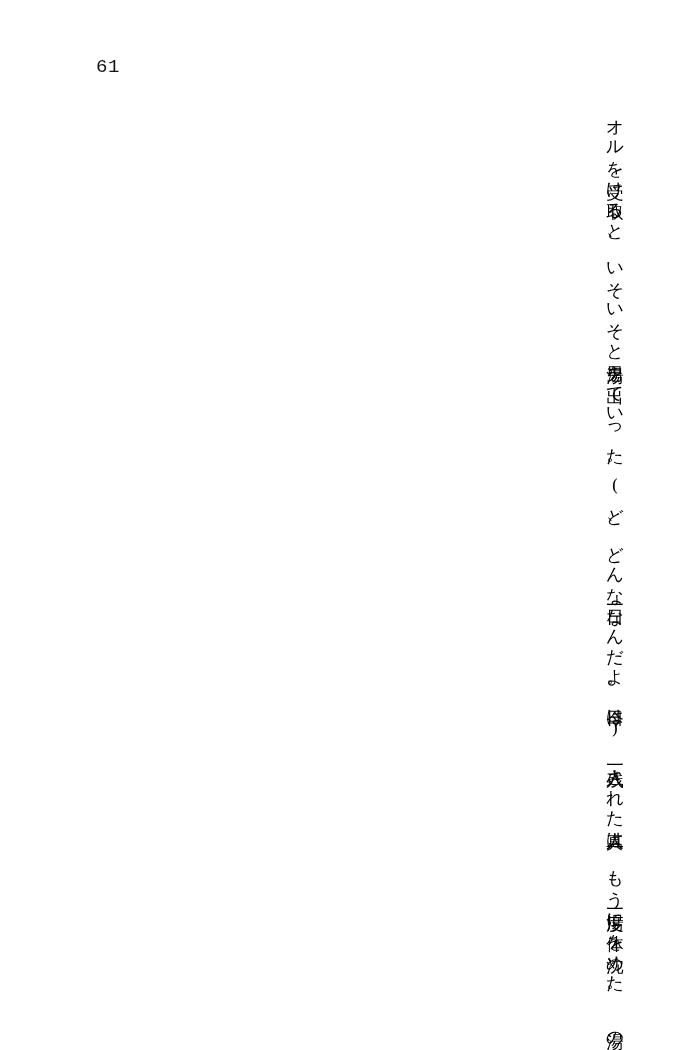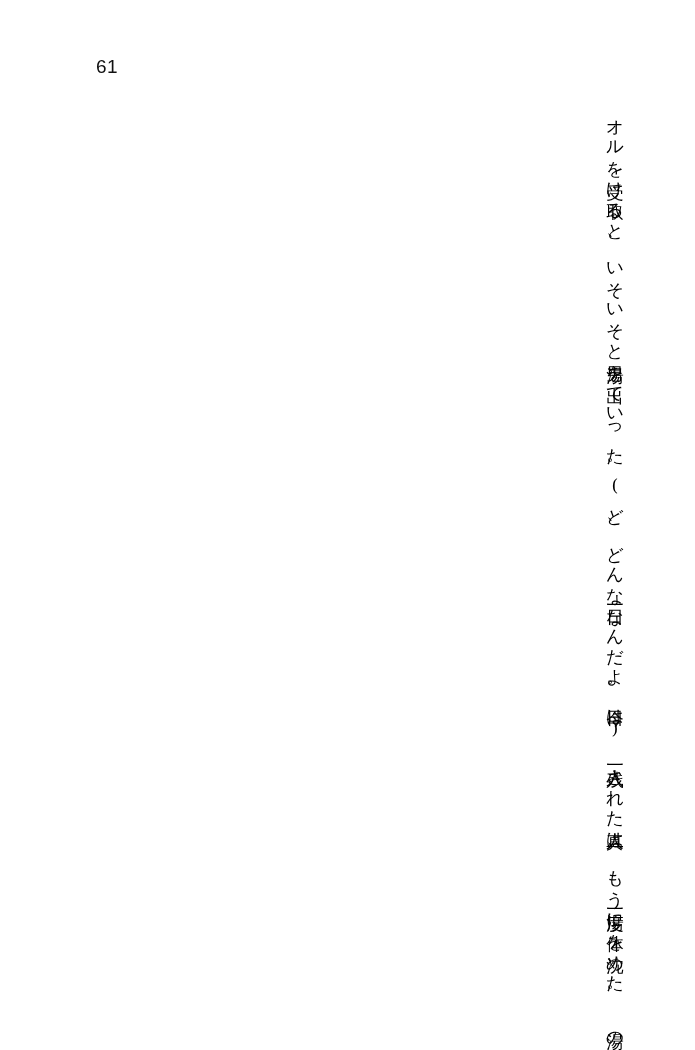--- a/index.html
+++ b/index.html
@@ -28,7 +28,7 @@
     left: 96px;
     top: 56px;
     font-size: 19px;
-    font-family: Liberation Sans, sans-serif;
+    font-family: Liberation Mono, monospace;
     letter-spacing: 0.5px;
     color: #111;
   }

